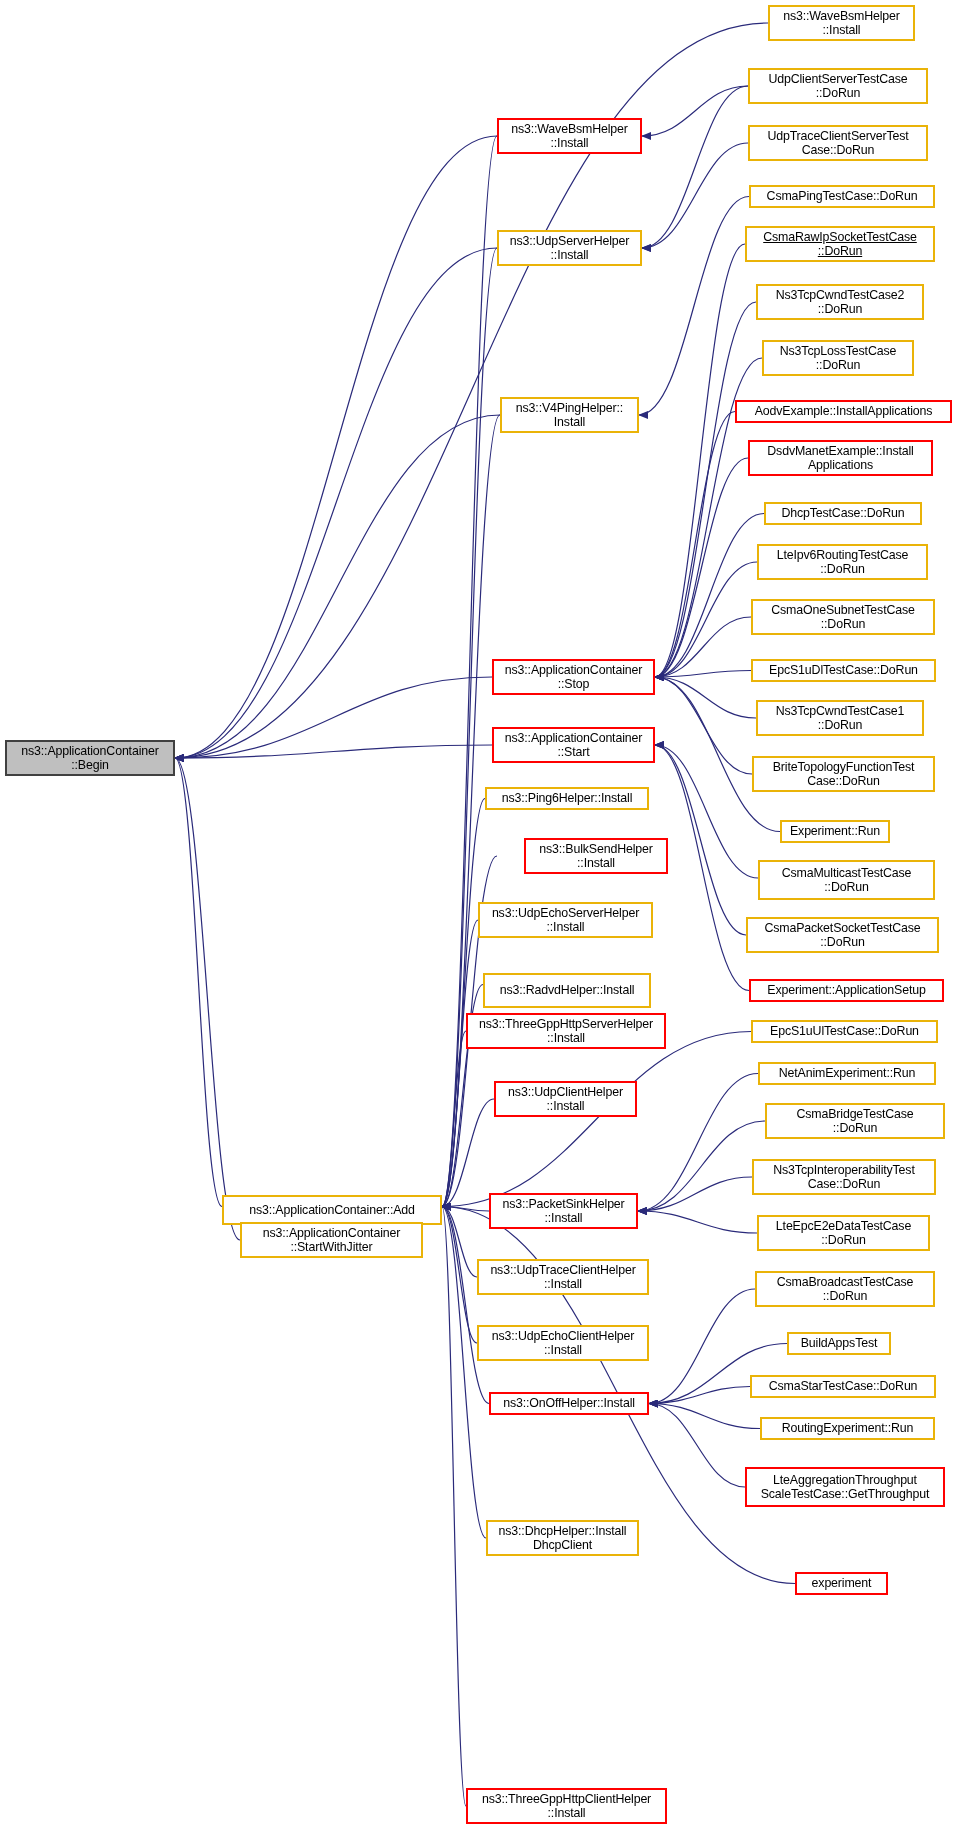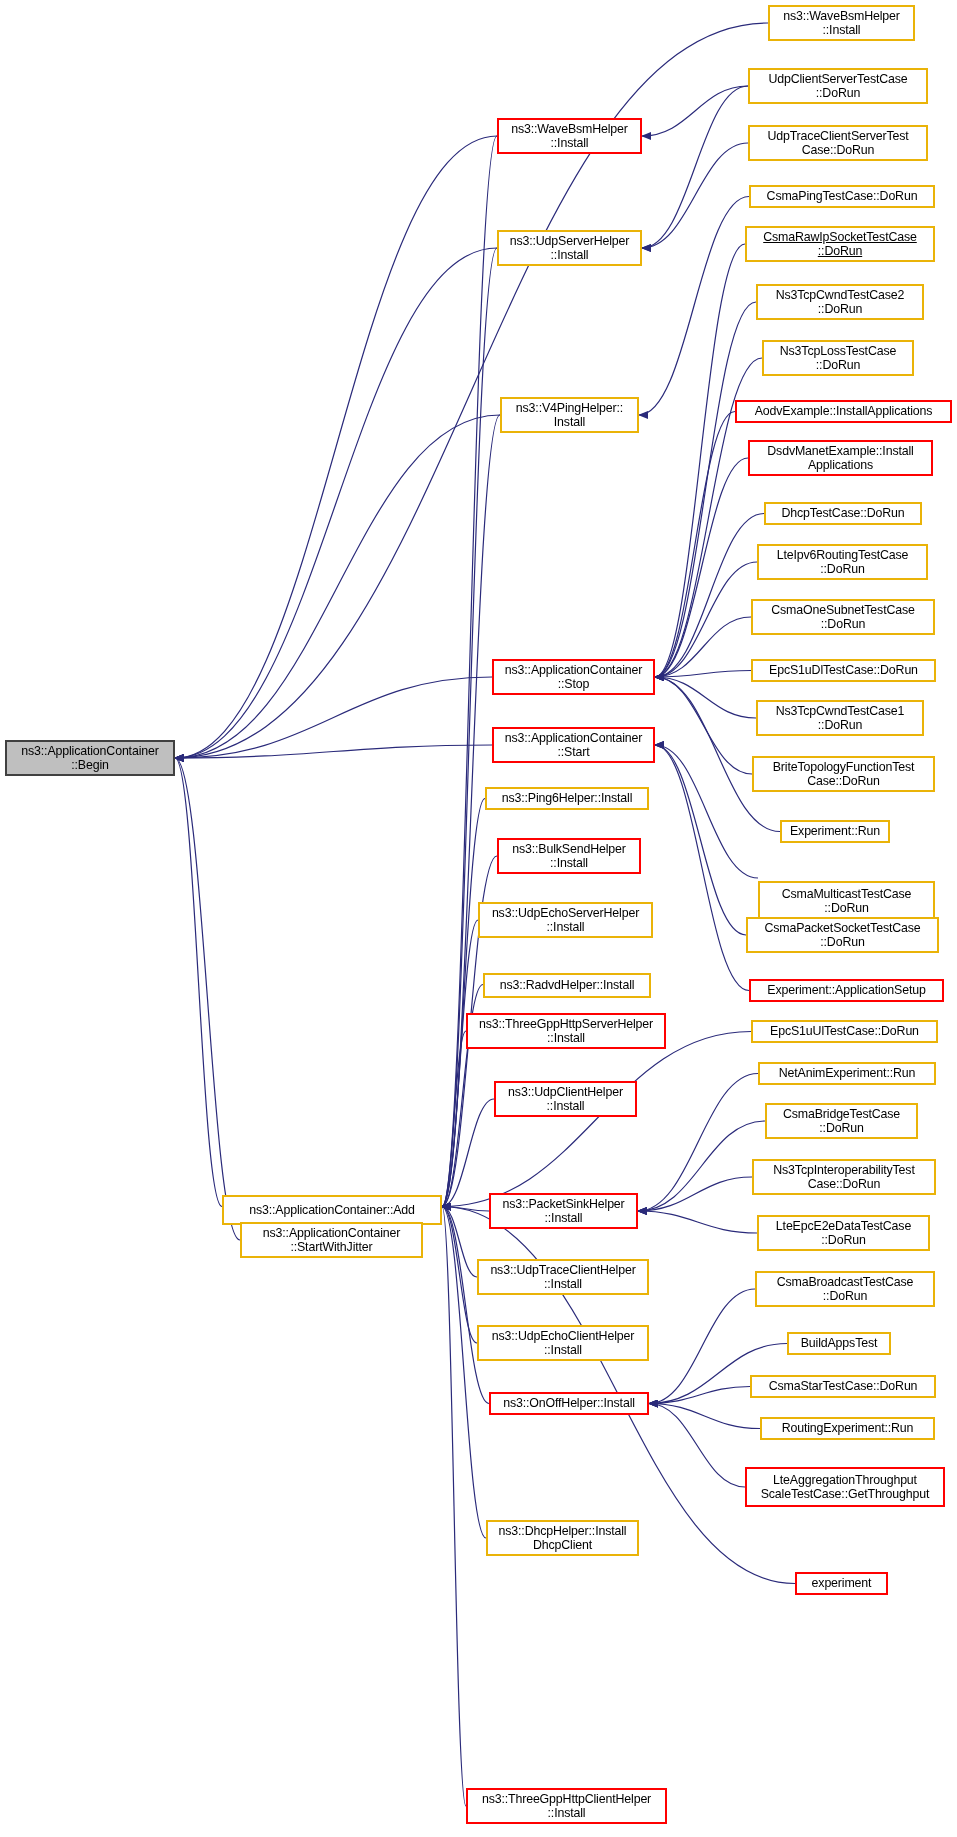--- a/index.html
+++ b/index.html
@@ -108,7 +108,7 @@
       <div class="node red" style="left: 492px; top: 727px; width: 163px; height: 36px;">ns3::ApplicationContainer
 ::Start</div>
       <div class="node" style="left: 485px; top: 787px; width: 164px; height: 23px;">ns3::Ping6Helper::Install</div>
-      <div class="node red" style="left: 497px; top: 838px; width: 144px; height: 36px;">ns3::BulkSendHelper
+      <div class="node red" style="left: 524px; top: 838px; width: 144px; height: 36px;">ns3::BulkSendHelper
 ::Install</div>
       <div class="node" style="left: 478px; top: 902px; width: 175px; height: 36px;">ns3::UdpEchoServerHelper
 ::Install</div>

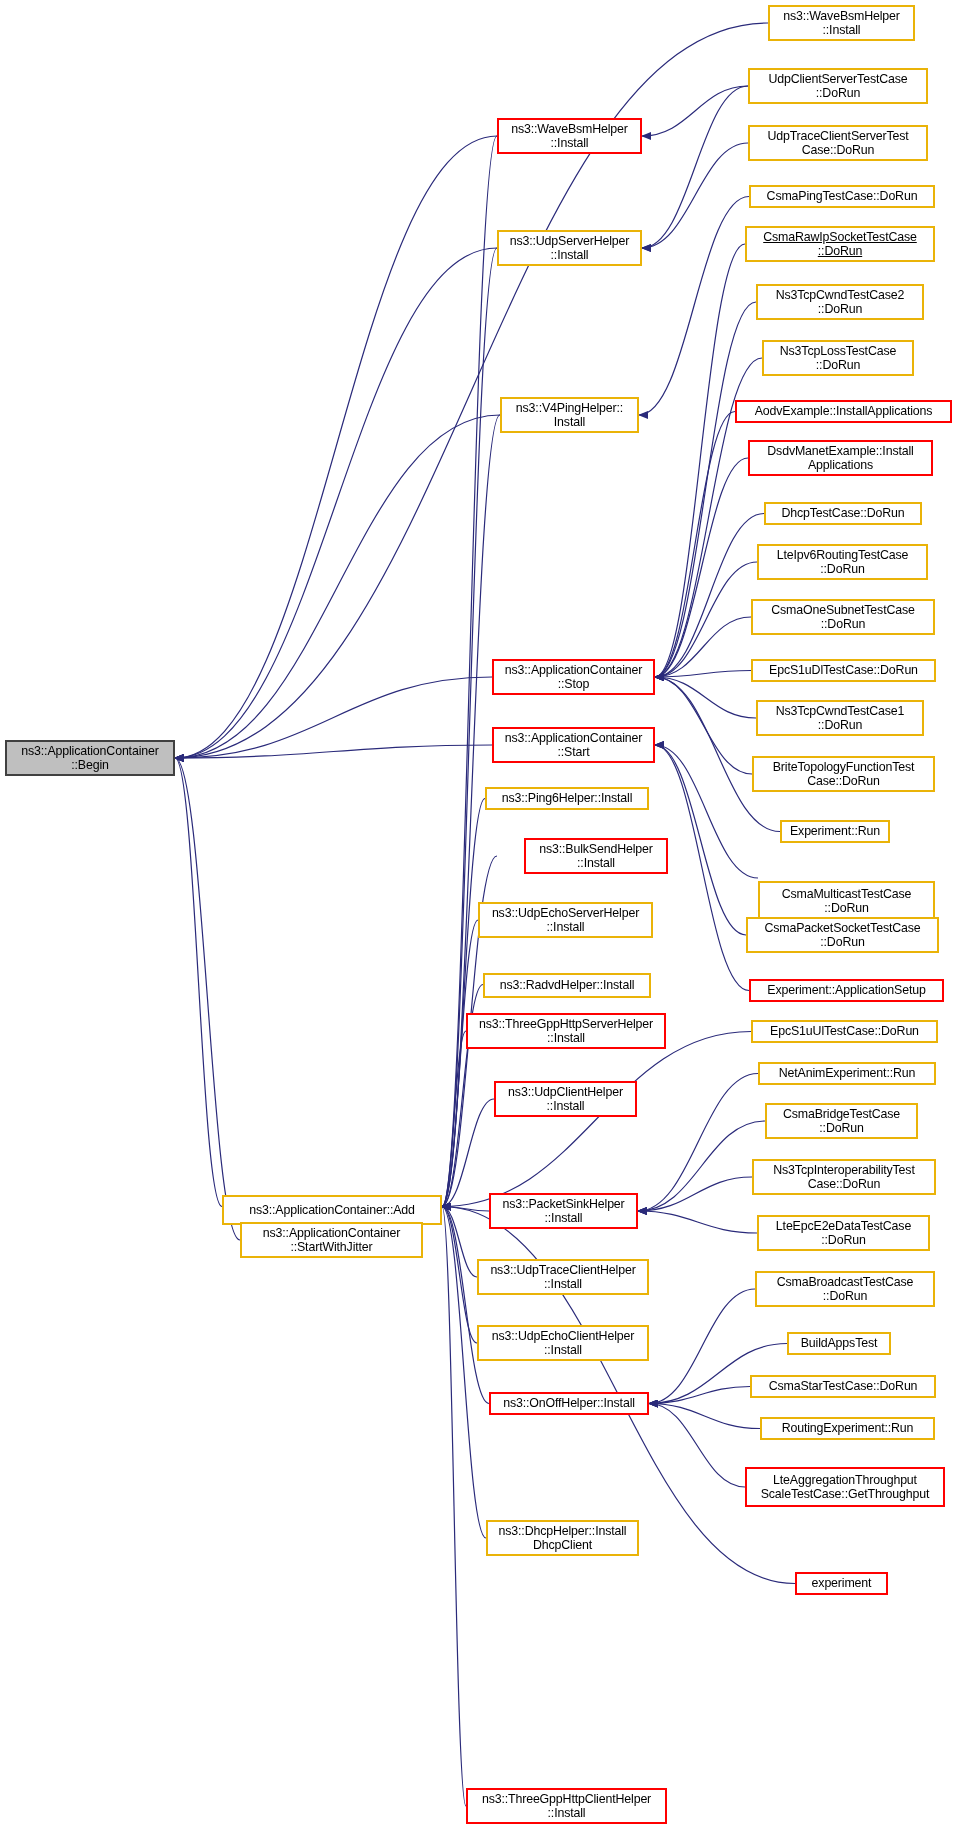--- a/index.html
+++ b/index.html
@@ -155,7 +155,7 @@
       <div class="node" style="left: 752px; top: 756px; width: 183px; height: 36px;">BriteTopologyFunctionTest
 Case::DoRun</div>
       <div class="node" style="left: 780px; top: 820px; width: 110px; height: 23px; text-align: right;">Experiment::Run</div>
-      <div class="node" style="left: 758px; top: 860px; width: 177px; height: 40px; margin-top: 21px;">CsmaMulticastTestCase
+      <div class="node" style="left: 758px; top: 860px; width: 177px; height: 40px;">CsmaMulticastTestCase
 ::DoRun</div>
       <div class="node" style="left: 746px; top: 917px; width: 193px; height: 36px;">CsmaPacketSocketTestCase
 ::DoRun</div>

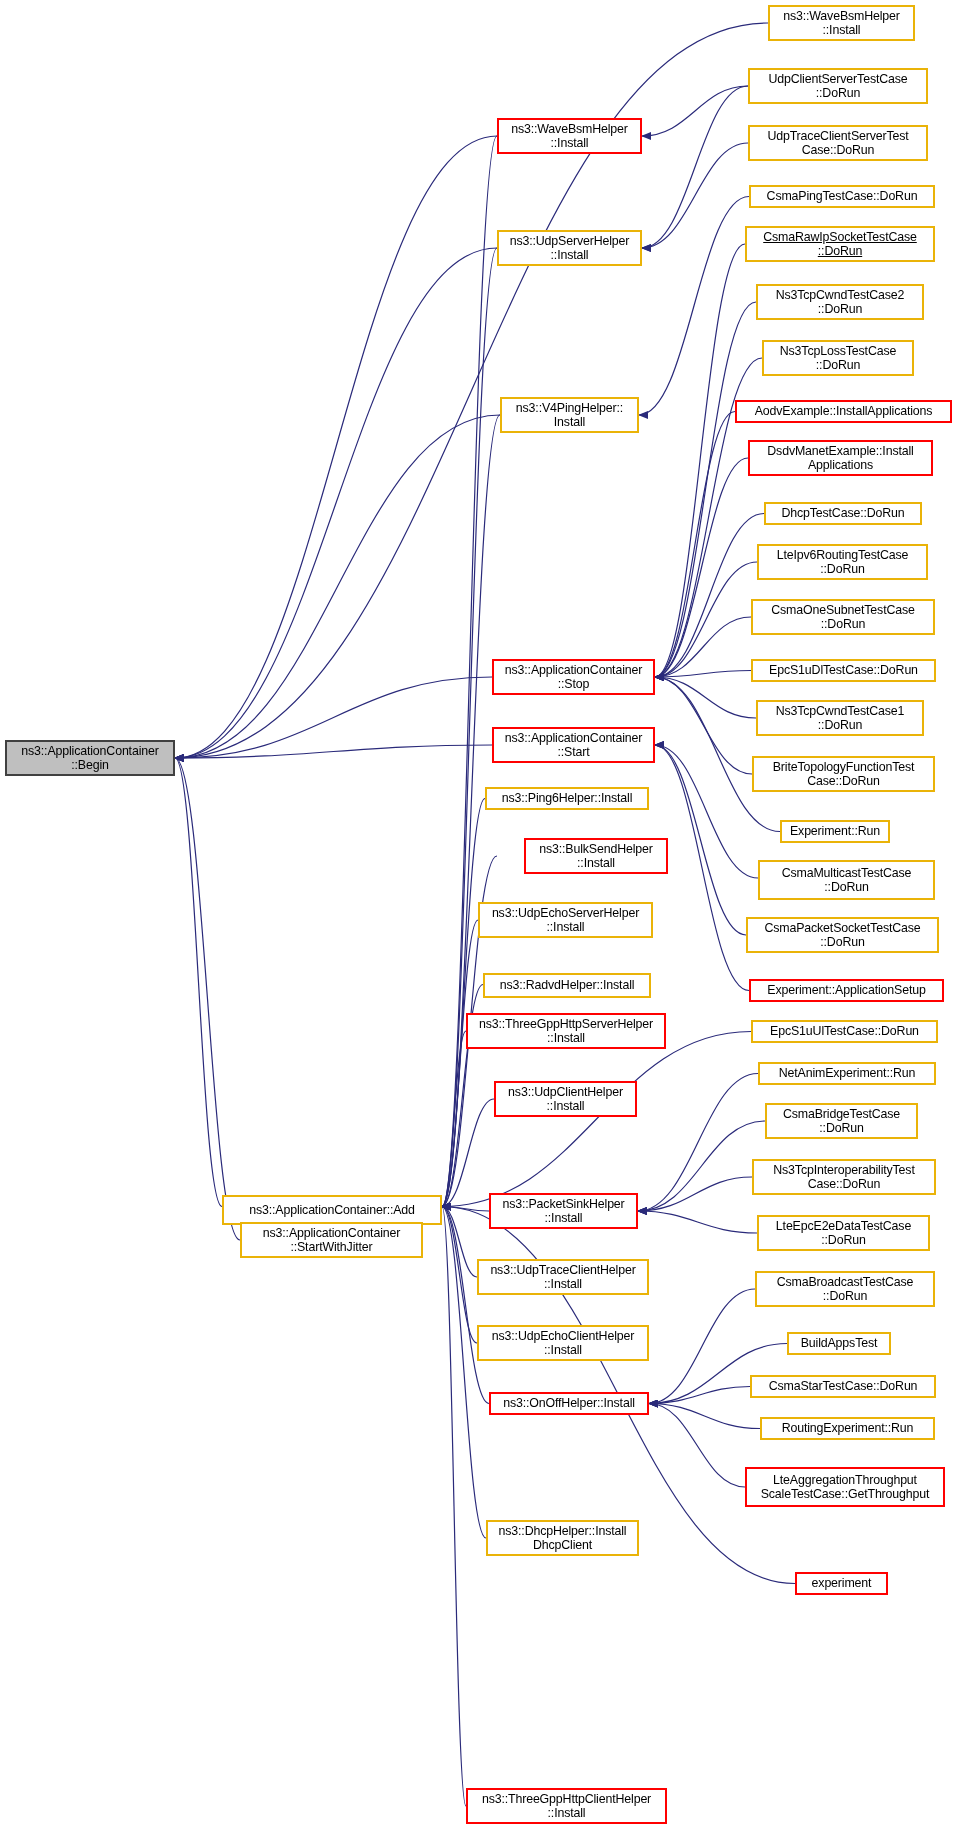--- a/index.html
+++ b/index.html
@@ -112,7 +112,7 @@
 ::Install</div>
       <div class="node" style="left: 478px; top: 902px; width: 175px; height: 36px;">ns3::UdpEchoServerHelper
 ::Install</div>
-      <div class="node" style="left: 483px; top: 973px; width: 168px; height: 25px;">ns3::RadvdHelper::Install</div>
+      <div class="node" style="left: 483px; top: 973px; width: 168px; height: 35px;">ns3::RadvdHelper::Install</div>
       <div class="node red" style="left: 466px; top: 1013px; width: 200px; height: 36px;">ns3::ThreeGppHttpServerHelper
 ::Install</div>
       <div class="node red" style="left: 494px; top: 1081px; width: 143px; height: 36px;">ns3::UdpClientHelper

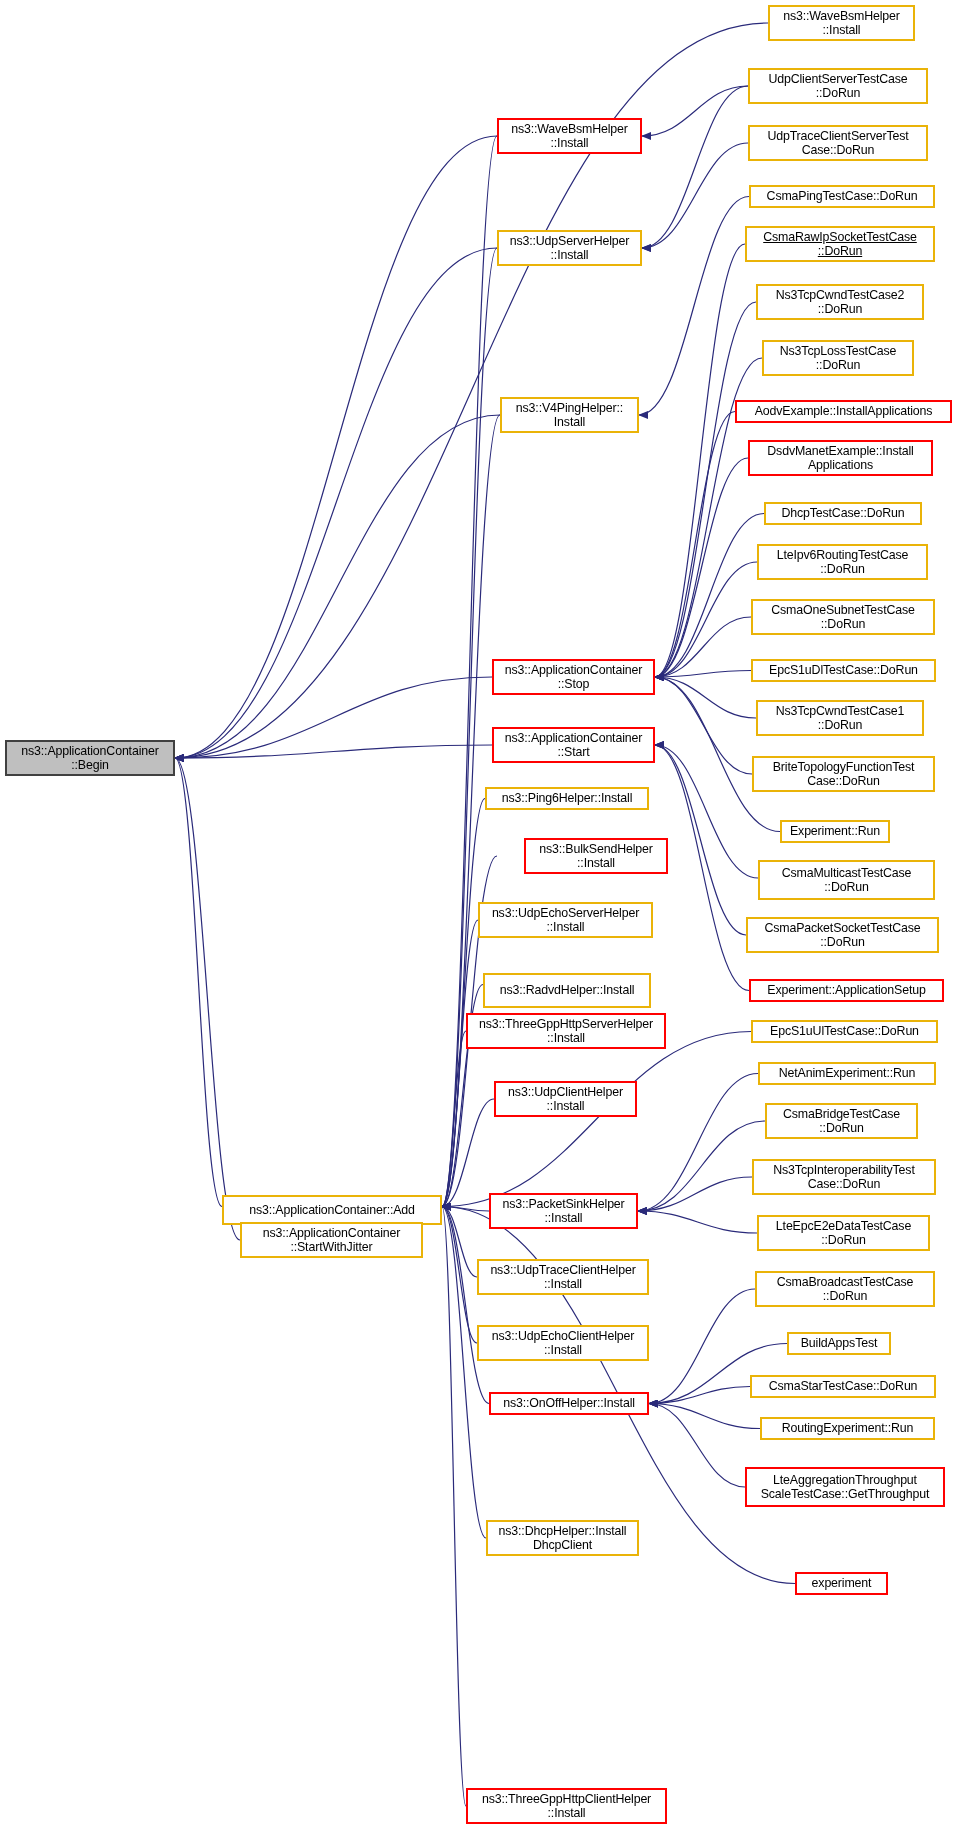--- a/index.html
+++ b/index.html
@@ -162,7 +162,7 @@
       <div class="node red" style="left: 749px; top: 979px; width: 195px; height: 23px;">Experiment::ApplicationSetup</div>
       <div class="node" style="left: 751px; top: 1020px; width: 187px; height: 23px;">EpcS1uUlTestCase::DoRun</div>
       <div class="node" style="left: 758px; top: 1062px; width: 178px; height: 23px;">NetAnimExperiment::Run</div>
-      <div class="node" style="left: 765px; top: 1103px; width: 153px; height: 36px;">CsmaBridgeTestCase
+      <div class="node" style="left: 765px; top: 1103px; width: 180px; height: 36px;">CsmaBridgeTestCase
 ::DoRun</div>
       <div class="node" style="left: 752px; top: 1159px; width: 184px; height: 36px;">Ns3TcpInteroperabilityTest
 Case::DoRun</div>

